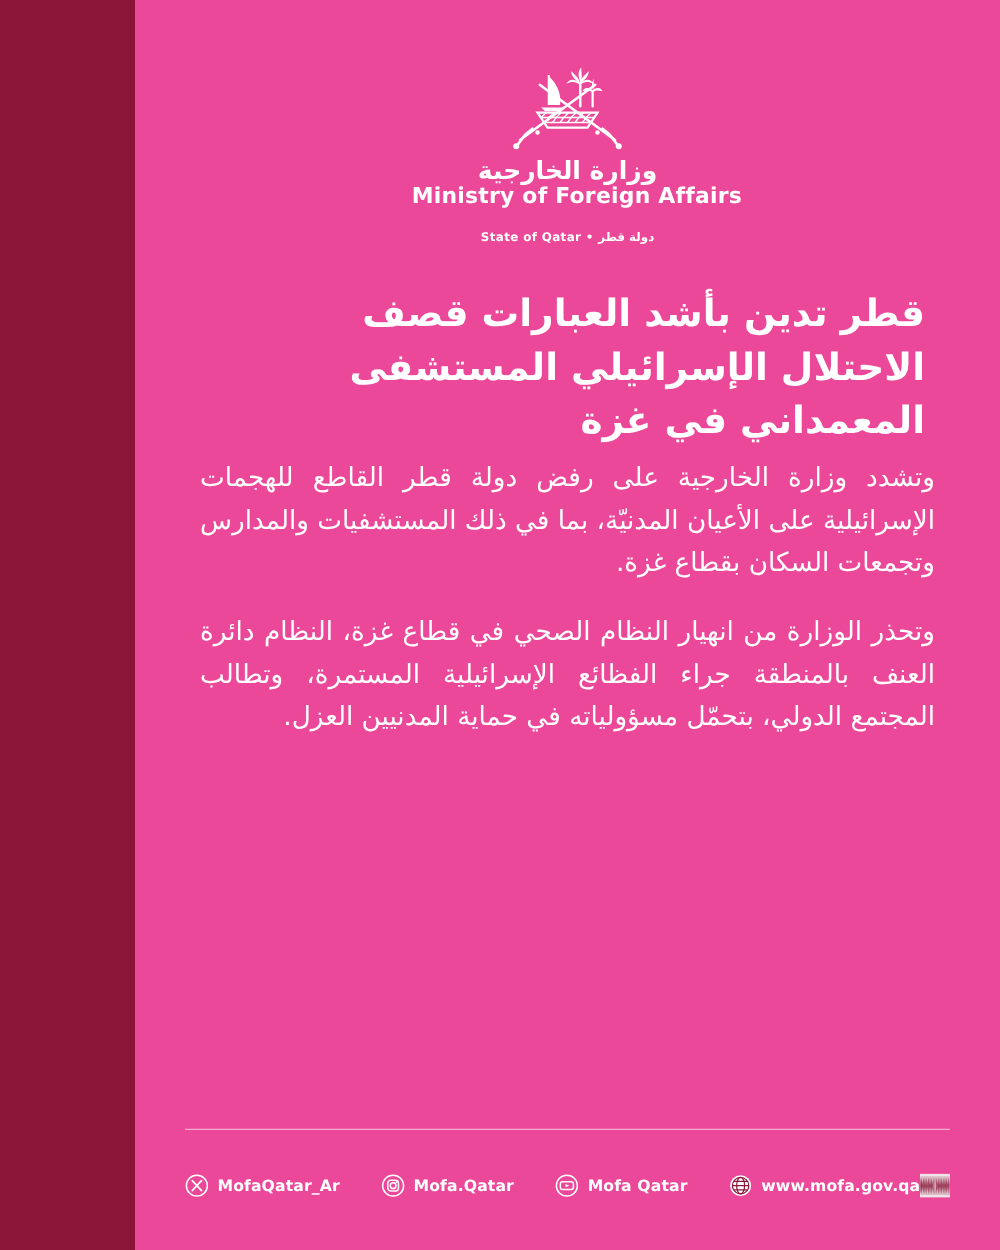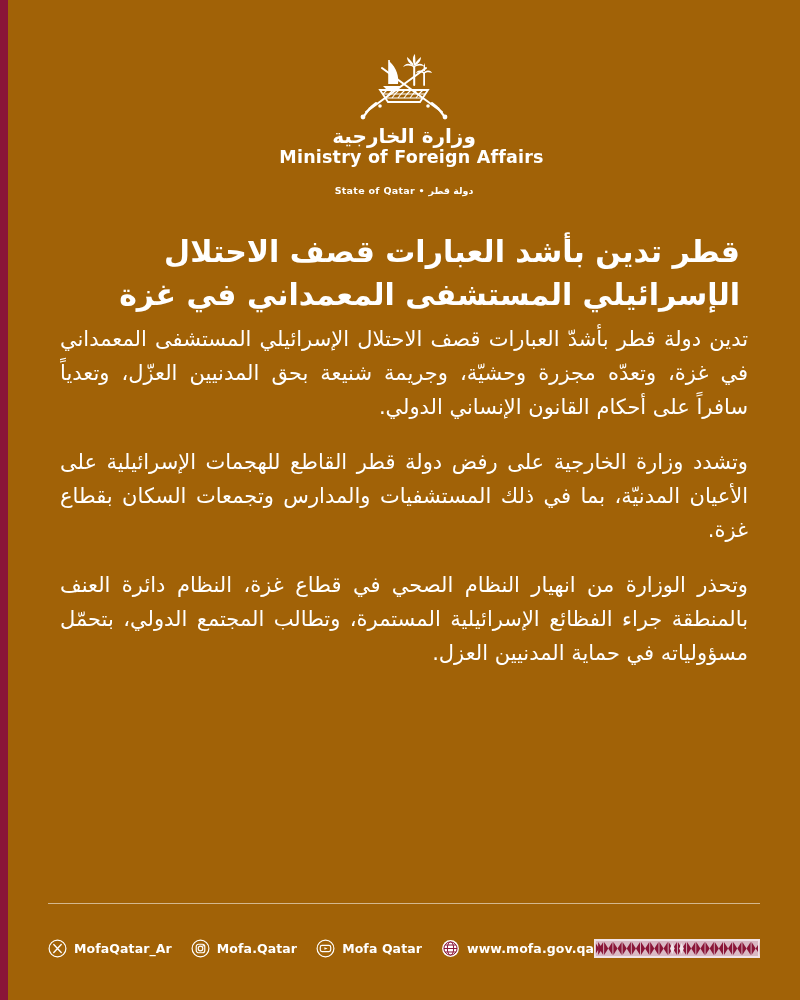--- a/index.html
+++ b/index.html
@@ -19,10 +19,10 @@
 
   #card {
     position: relative;
-    width: 792px;
+    width: 692px;
     height: 1000px;
     box-sizing: border-box;
-    background: #a16207;
+    background: #ec4899;
     display: flex;
     flex-direction: column;
   }

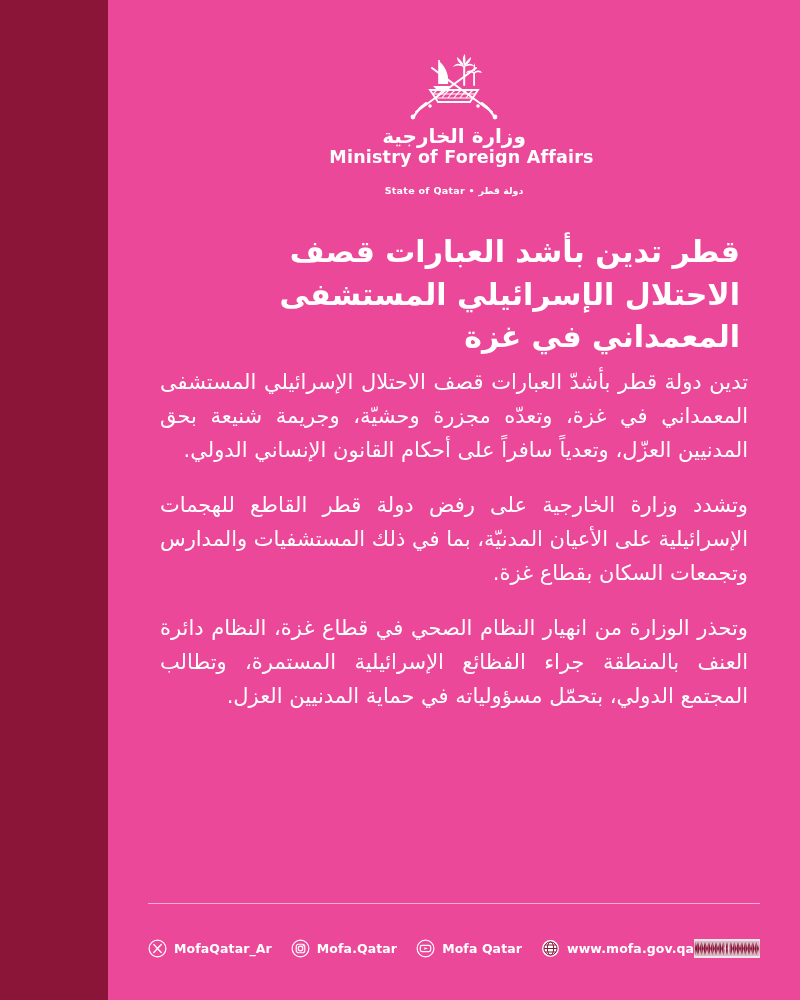--- a/index.html
+++ b/index.html
@@ -229,7 +229,6 @@
   <h1 class="title">قطر تدين بأشد العبارات قصف الاحتلال الإسرائيلي المستشفى المعمداني في غزة</h1>
 
   <div class="body-wrap">
-    <p class="para">تدين دولة قطر بأشدّ العبارات قصف الاحتلال الإسرائيلي المستشفى المعمداني في غزة، وتعدّه مجزرة وحشيّة، وجريمة شنيعة بحق المدنيين العزّل، وتعدياً سافراً على أحكام القانون الإنساني الدولي.</p>
     <p class="para">وتشدد وزارة الخارجية على رفض دولة قطر القاطع للهجمات الإسرائيلية على الأعيان المدنيّة، بما في ذلك المستشفيات والمدارس وتجمعات السكان بقطاع غزة.</p>
     <p class="para">وتحذر الوزارة من انهيار النظام الصحي في قطاع غزة، النظام دائرة العنف بالمنطقة جراء الفظائع الإسرائيلية المستمرة، وتطالب المجتمع الدولي، بتحمّل مسؤولياته في حماية المدنيين العزل.</p>
   </div>

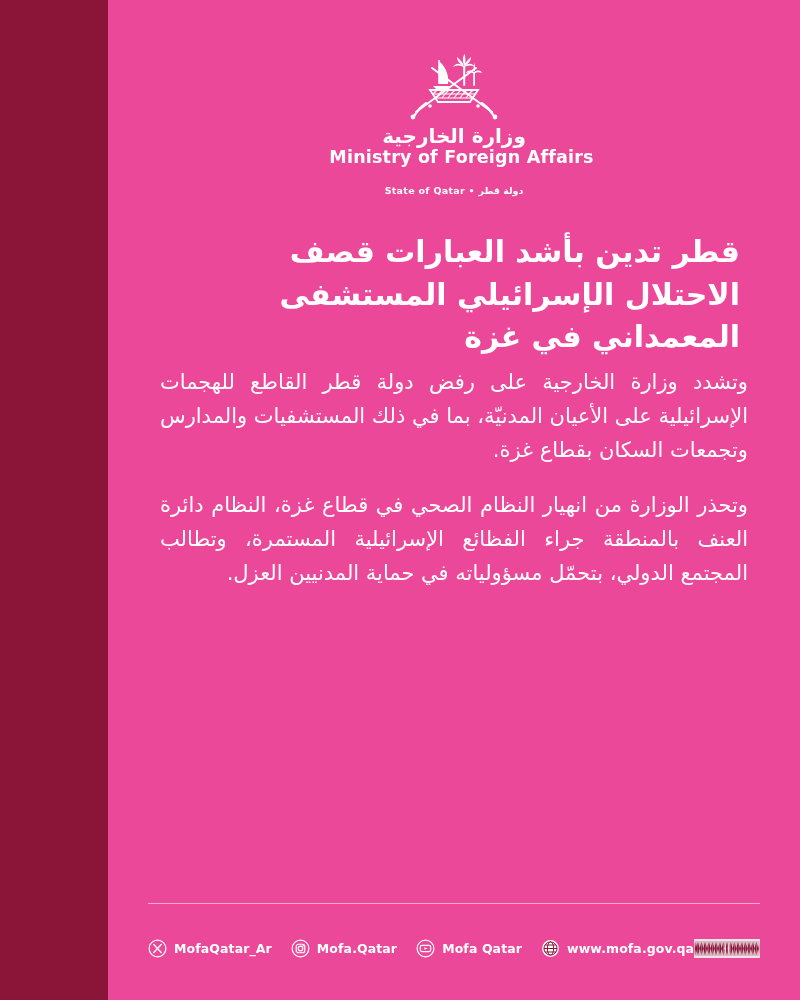--- a/index.html
+++ b/index.html
@@ -136,7 +136,7 @@
   .social-row {
     display: flex;
     align-items: flex-start;
-    gap: 19px;
+    gap: 33px;
   }
   .social-item {
     display: flex;

